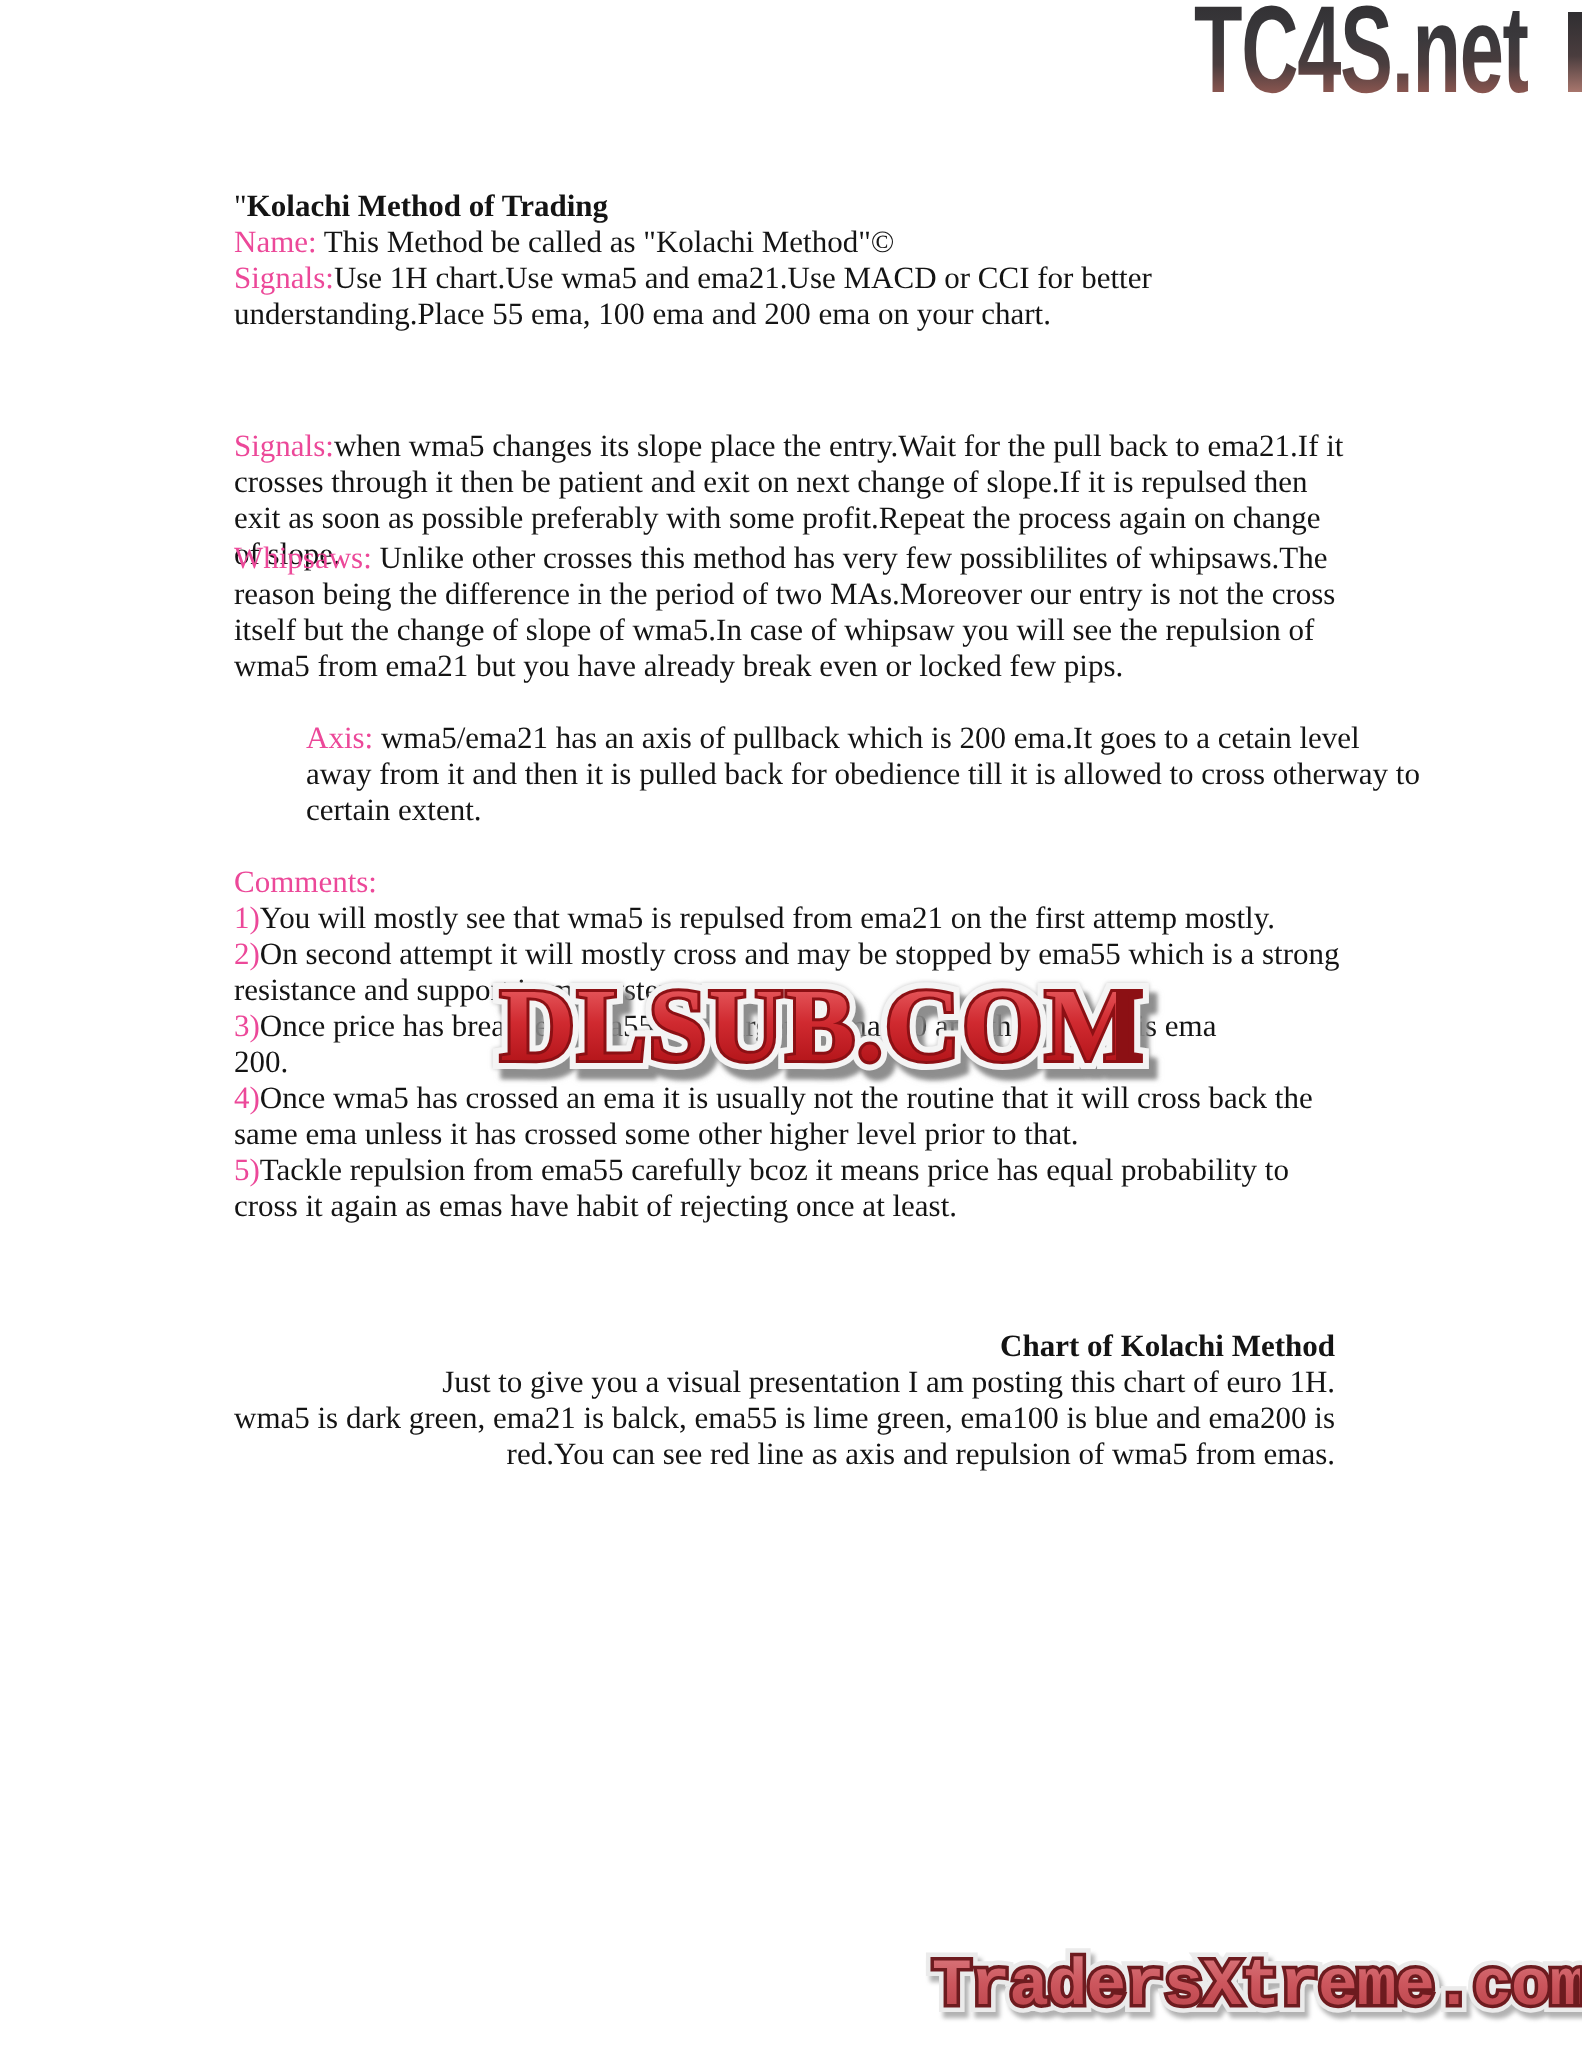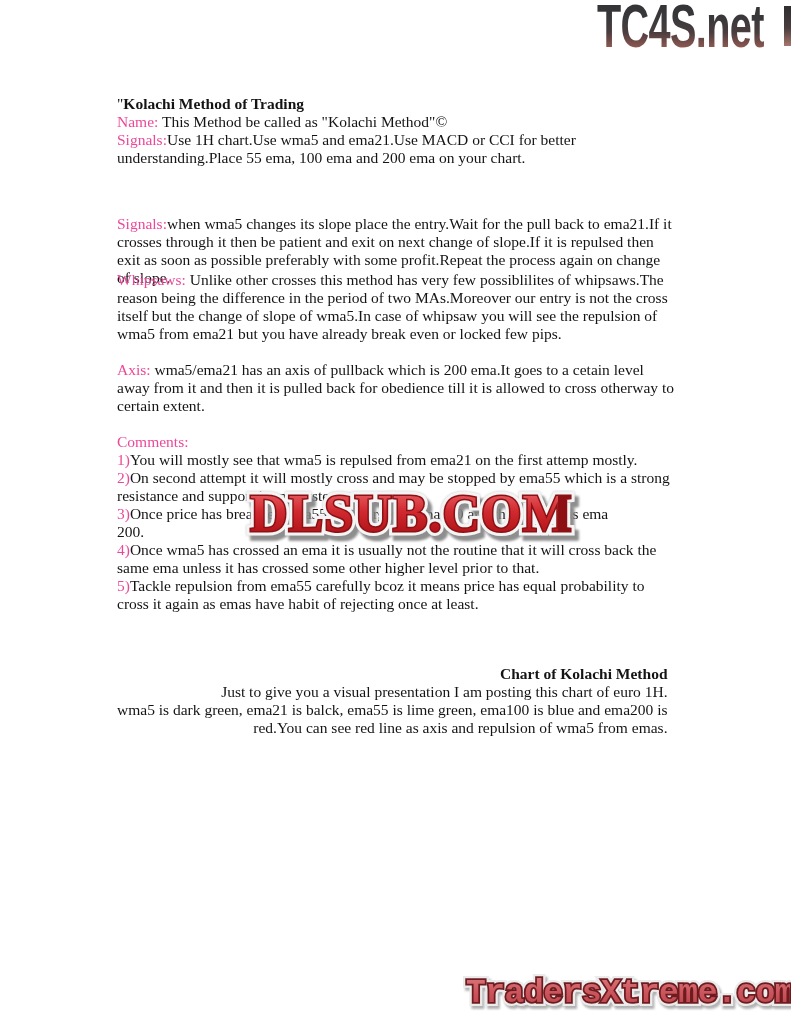--- a/index.html
+++ b/index.html
@@ -101,7 +101,7 @@
   <div class="line">wma5 from ema21 but you have already break even or locked few pips.</div>
 </div>
 
-<div class="textblock" style="top:361px;">
+<div class="textblock" style="top:361px;margin-left:36px;">
   <div class="line">
     <span class="red">Axis:</span><span> wma5/ema21 has an axis of pullback which is 200 ema.It goes to a cetain level</span>
   </div>

